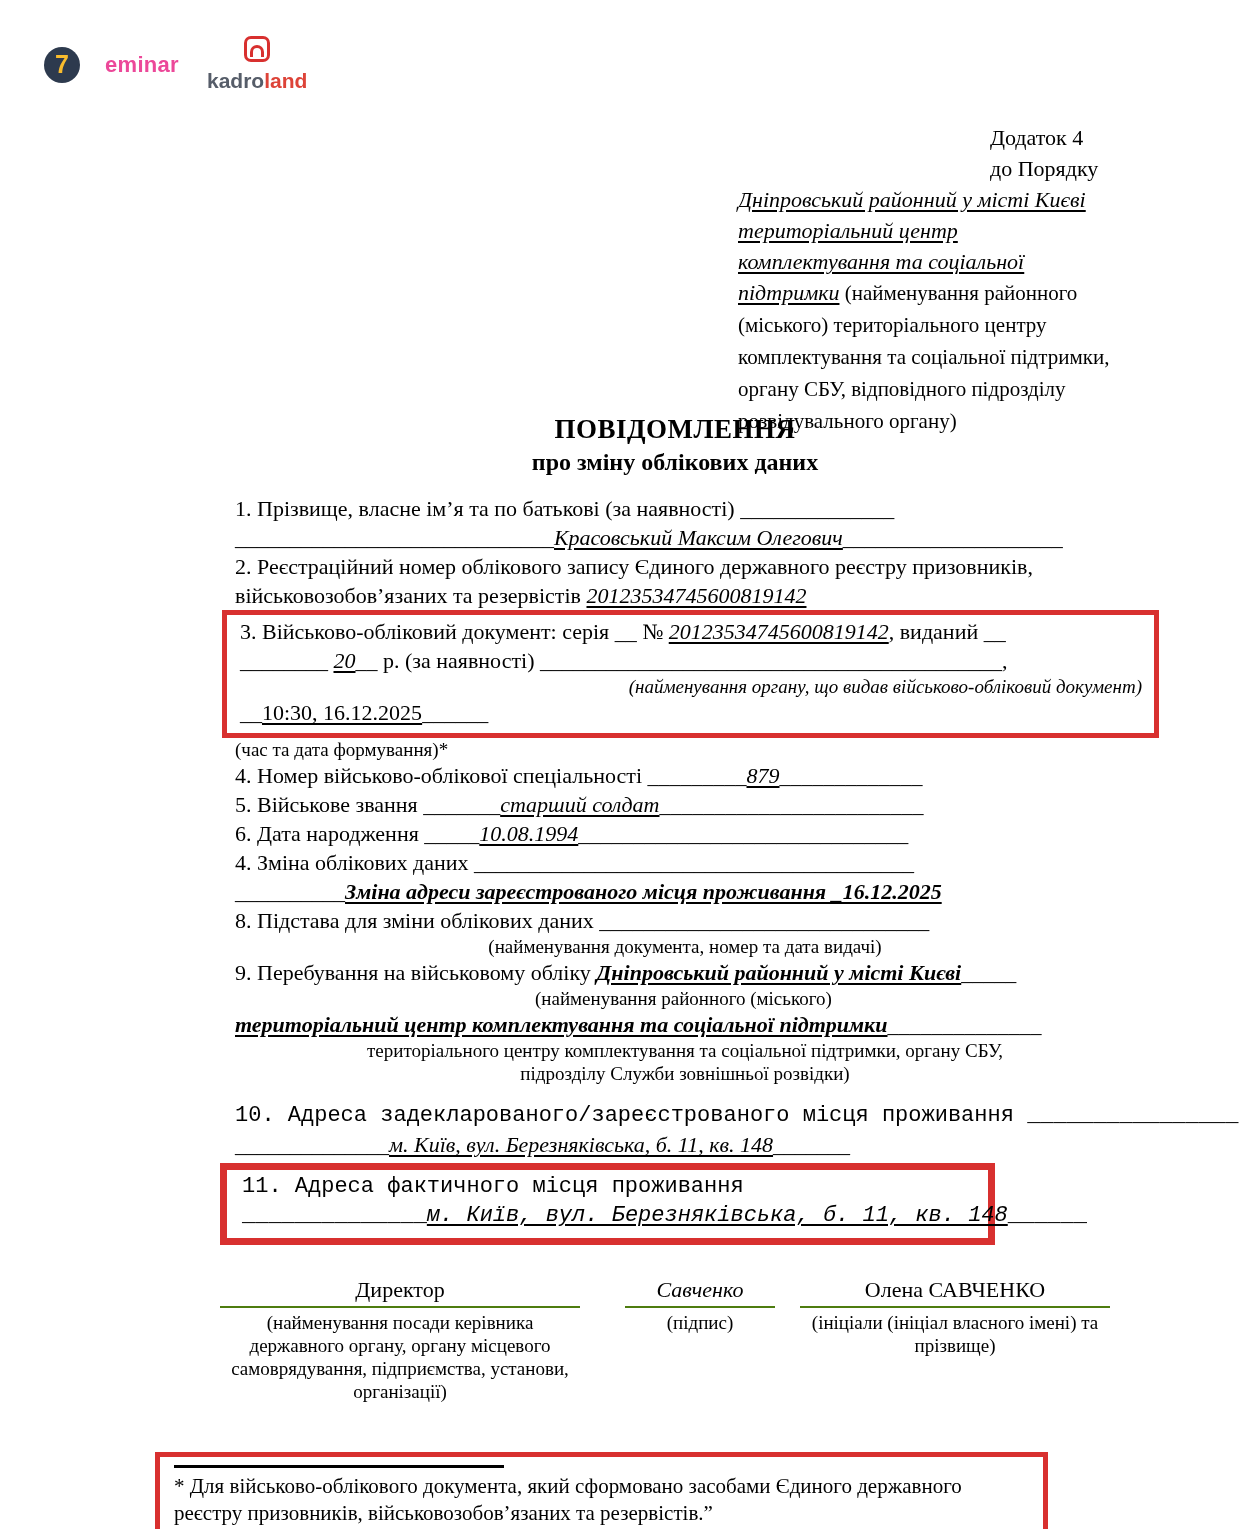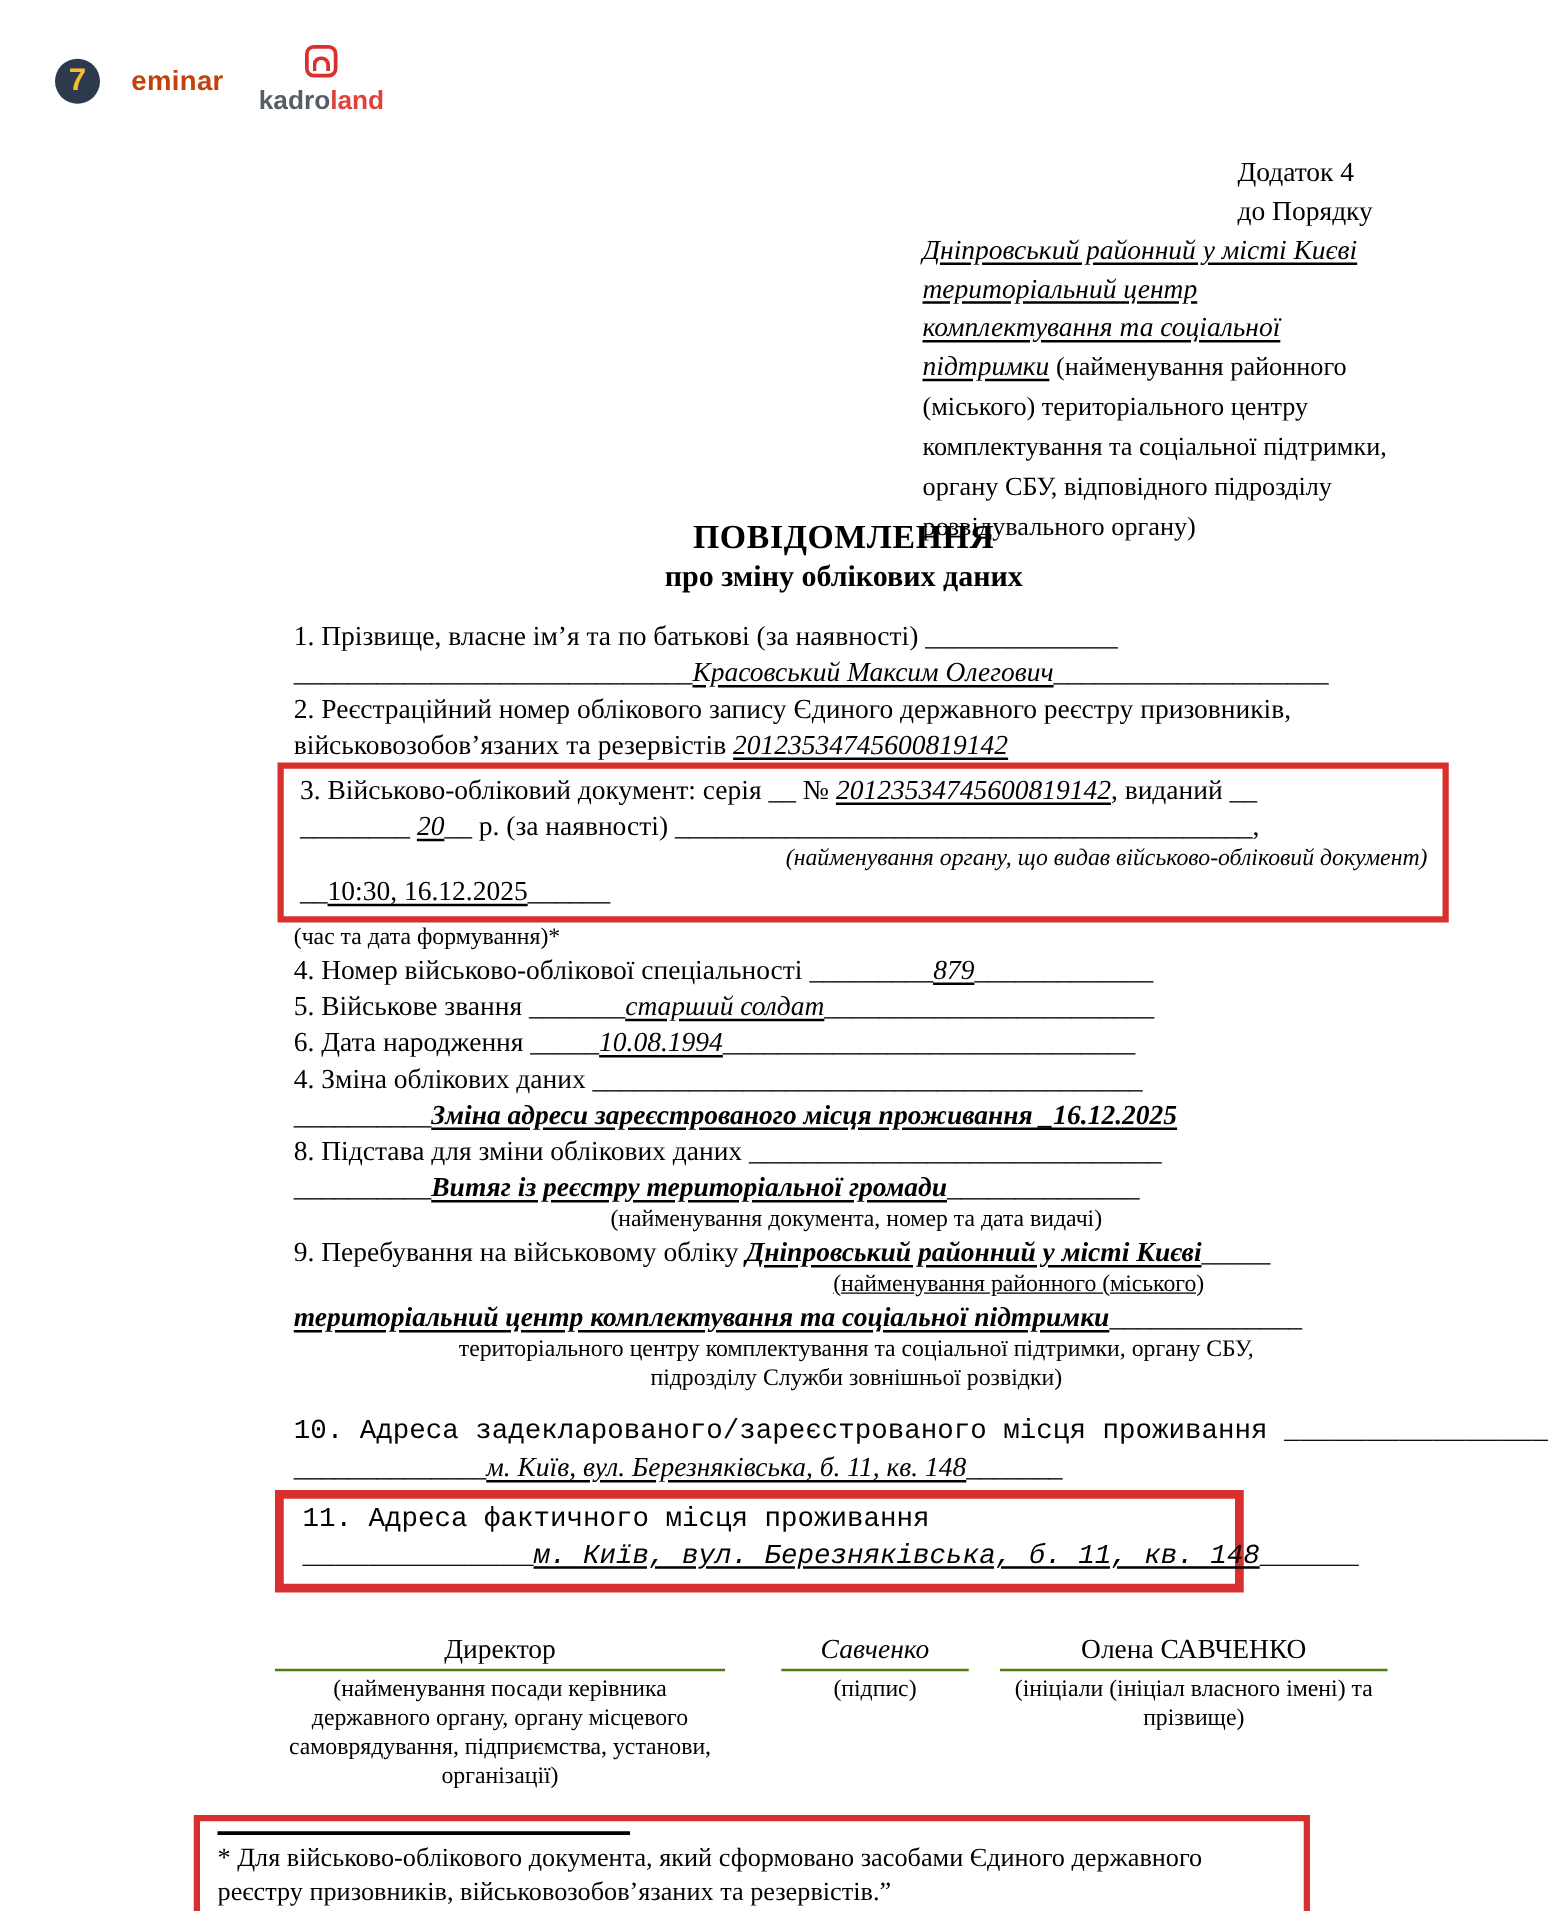--- a/index.html
+++ b/index.html
@@ -14,7 +14,7 @@
   .logo7 { display:flex; align-items:center; }
   .logo7-circle { width:36px; height:36px; border-radius:50%; background:#2d3a4e; color:#f9bc2d;
                   font-weight:bold; font-size:25px; display:flex; align-items:center; justify-content:center; }
-  .logo7-text { color:#c2410c; font-weight:bold; font-size:22px; margin-left:1px; letter-spacing:.3px;padding-left:24px; }
+  .logo7-text { color:#ec4899; font-weight:bold; font-size:22px; margin-left:1px; letter-spacing:.3px;padding-left:24px; }
   .logok { display:flex; align-items:center; gap:7px;flex-direction:column; }
   .logok-icon { width:20px; height:20px; border:3px solid #d8302f; border-radius:7px;
                 display:flex; align-items:flex-end; justify-content:center; }

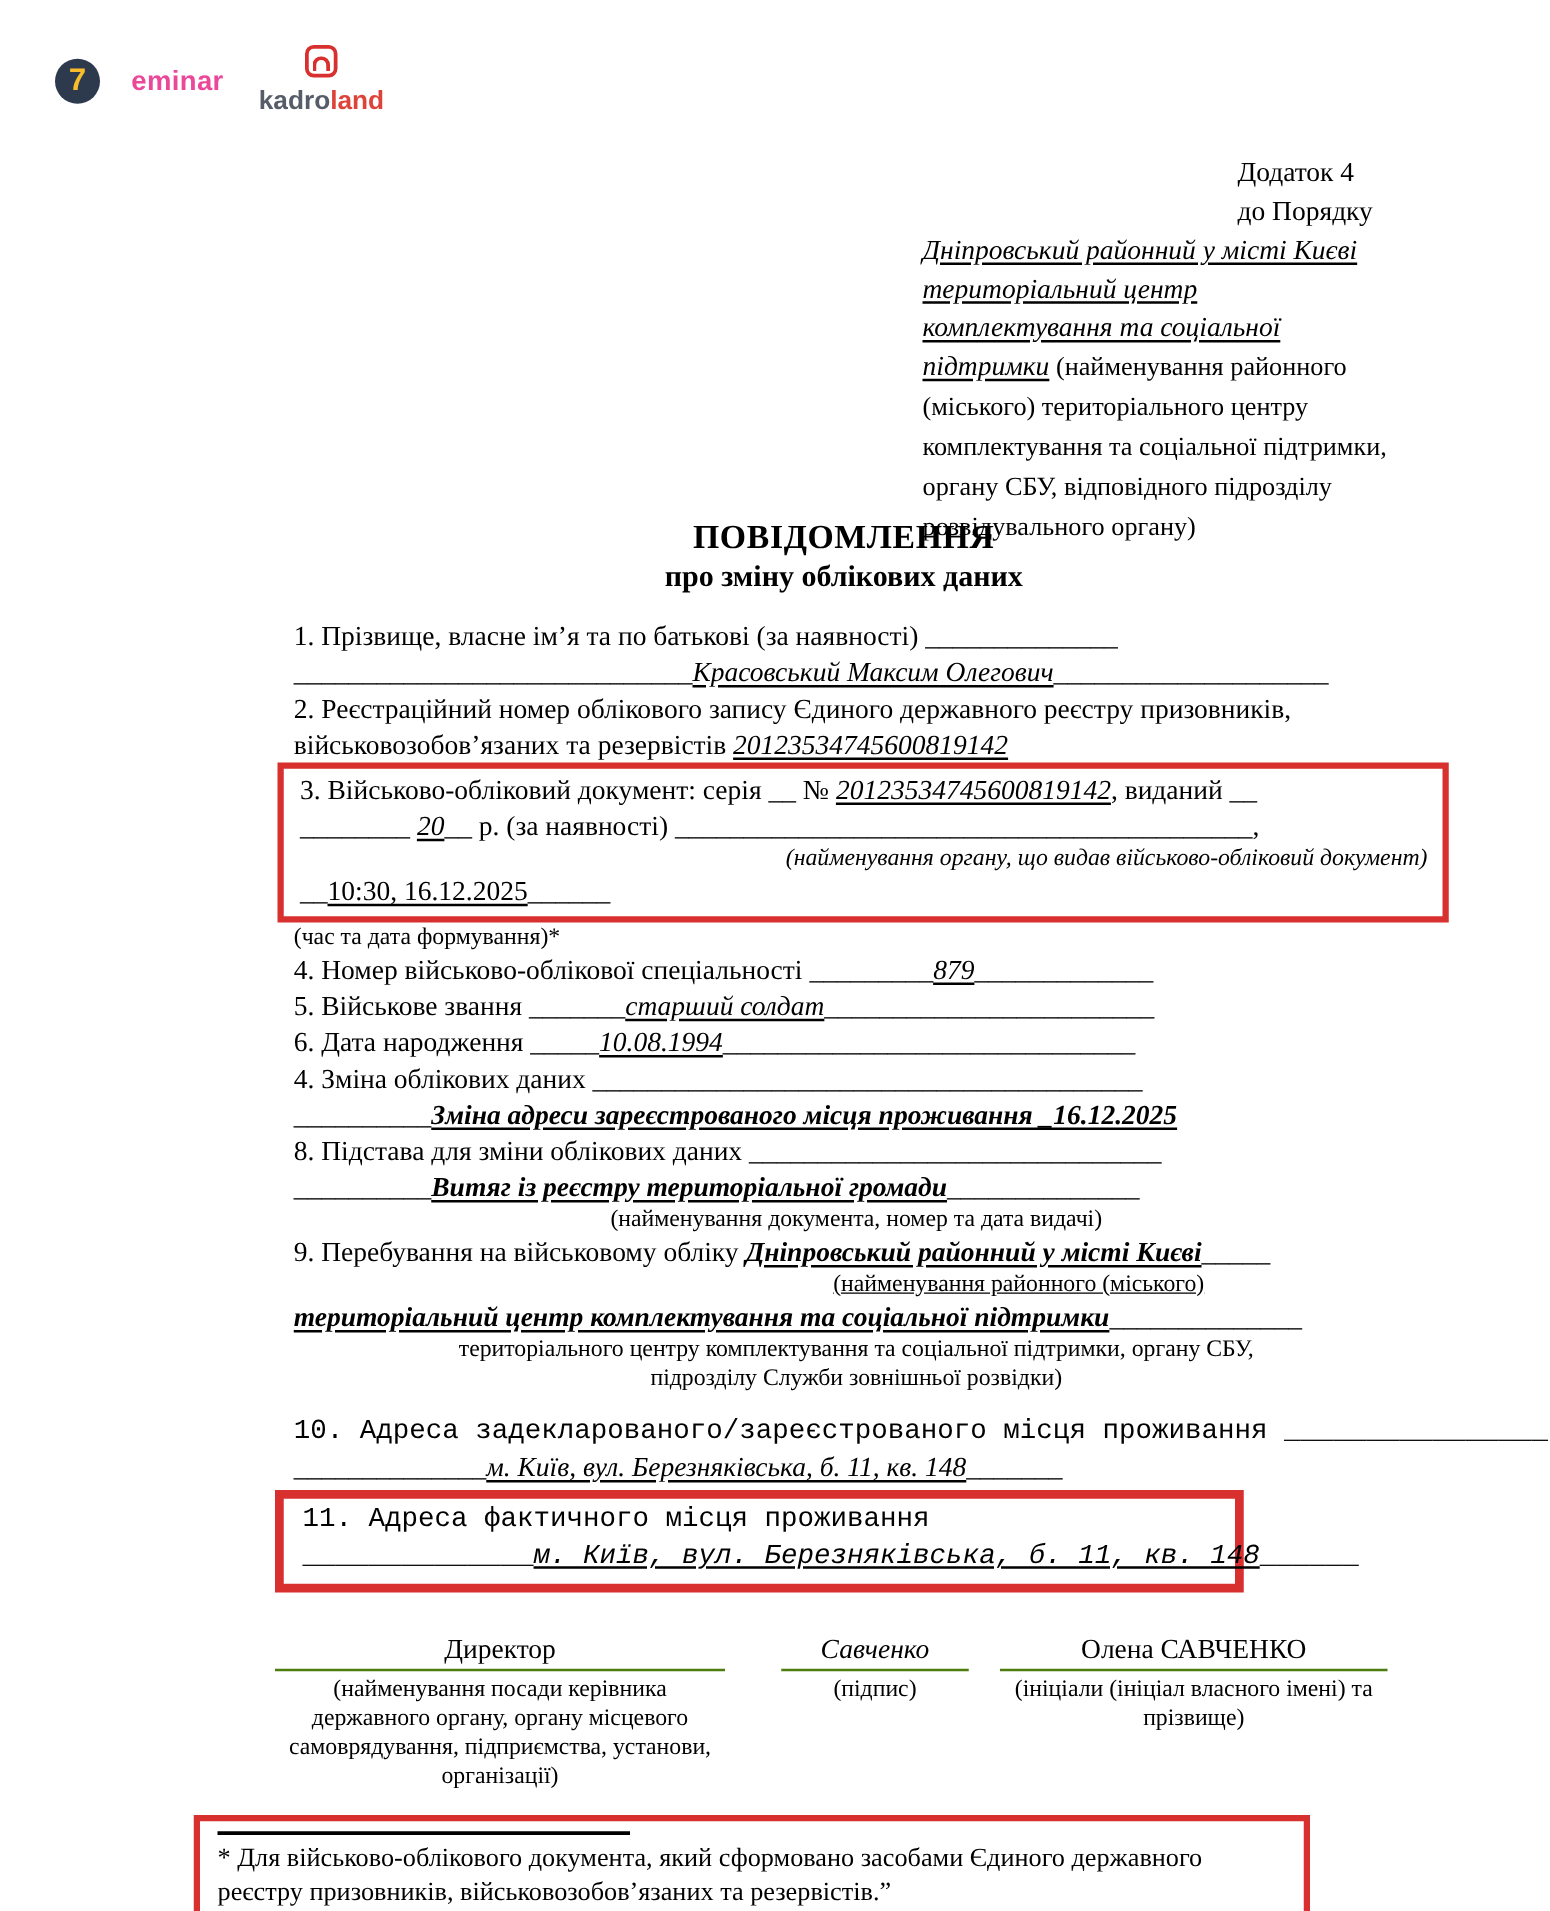--- a/index.html
+++ b/index.html
@@ -123,7 +123,6 @@
     <div class="line"><span>__________</span><span class="vb">Зміна адреси зареєстрованого місця проживання _16.12.2025</span></div>
 
     <div class="line"><span>8. Підстава для зміни облікових даних </span><span>______________________________</span></div>
-    <div class="line"><span>__________</span><span class="vb">Витяг із реєстру територіальної громади</span><span>______________</span></div>
     <div class="cap cap-center">(найменування документа, номер та дата видачі)</div>
 
     <div class="line"><span>9. Перебування на військовому обліку </span><span class="vb">Дніпровський районний у місті Києві</span><span>_____</span></div>

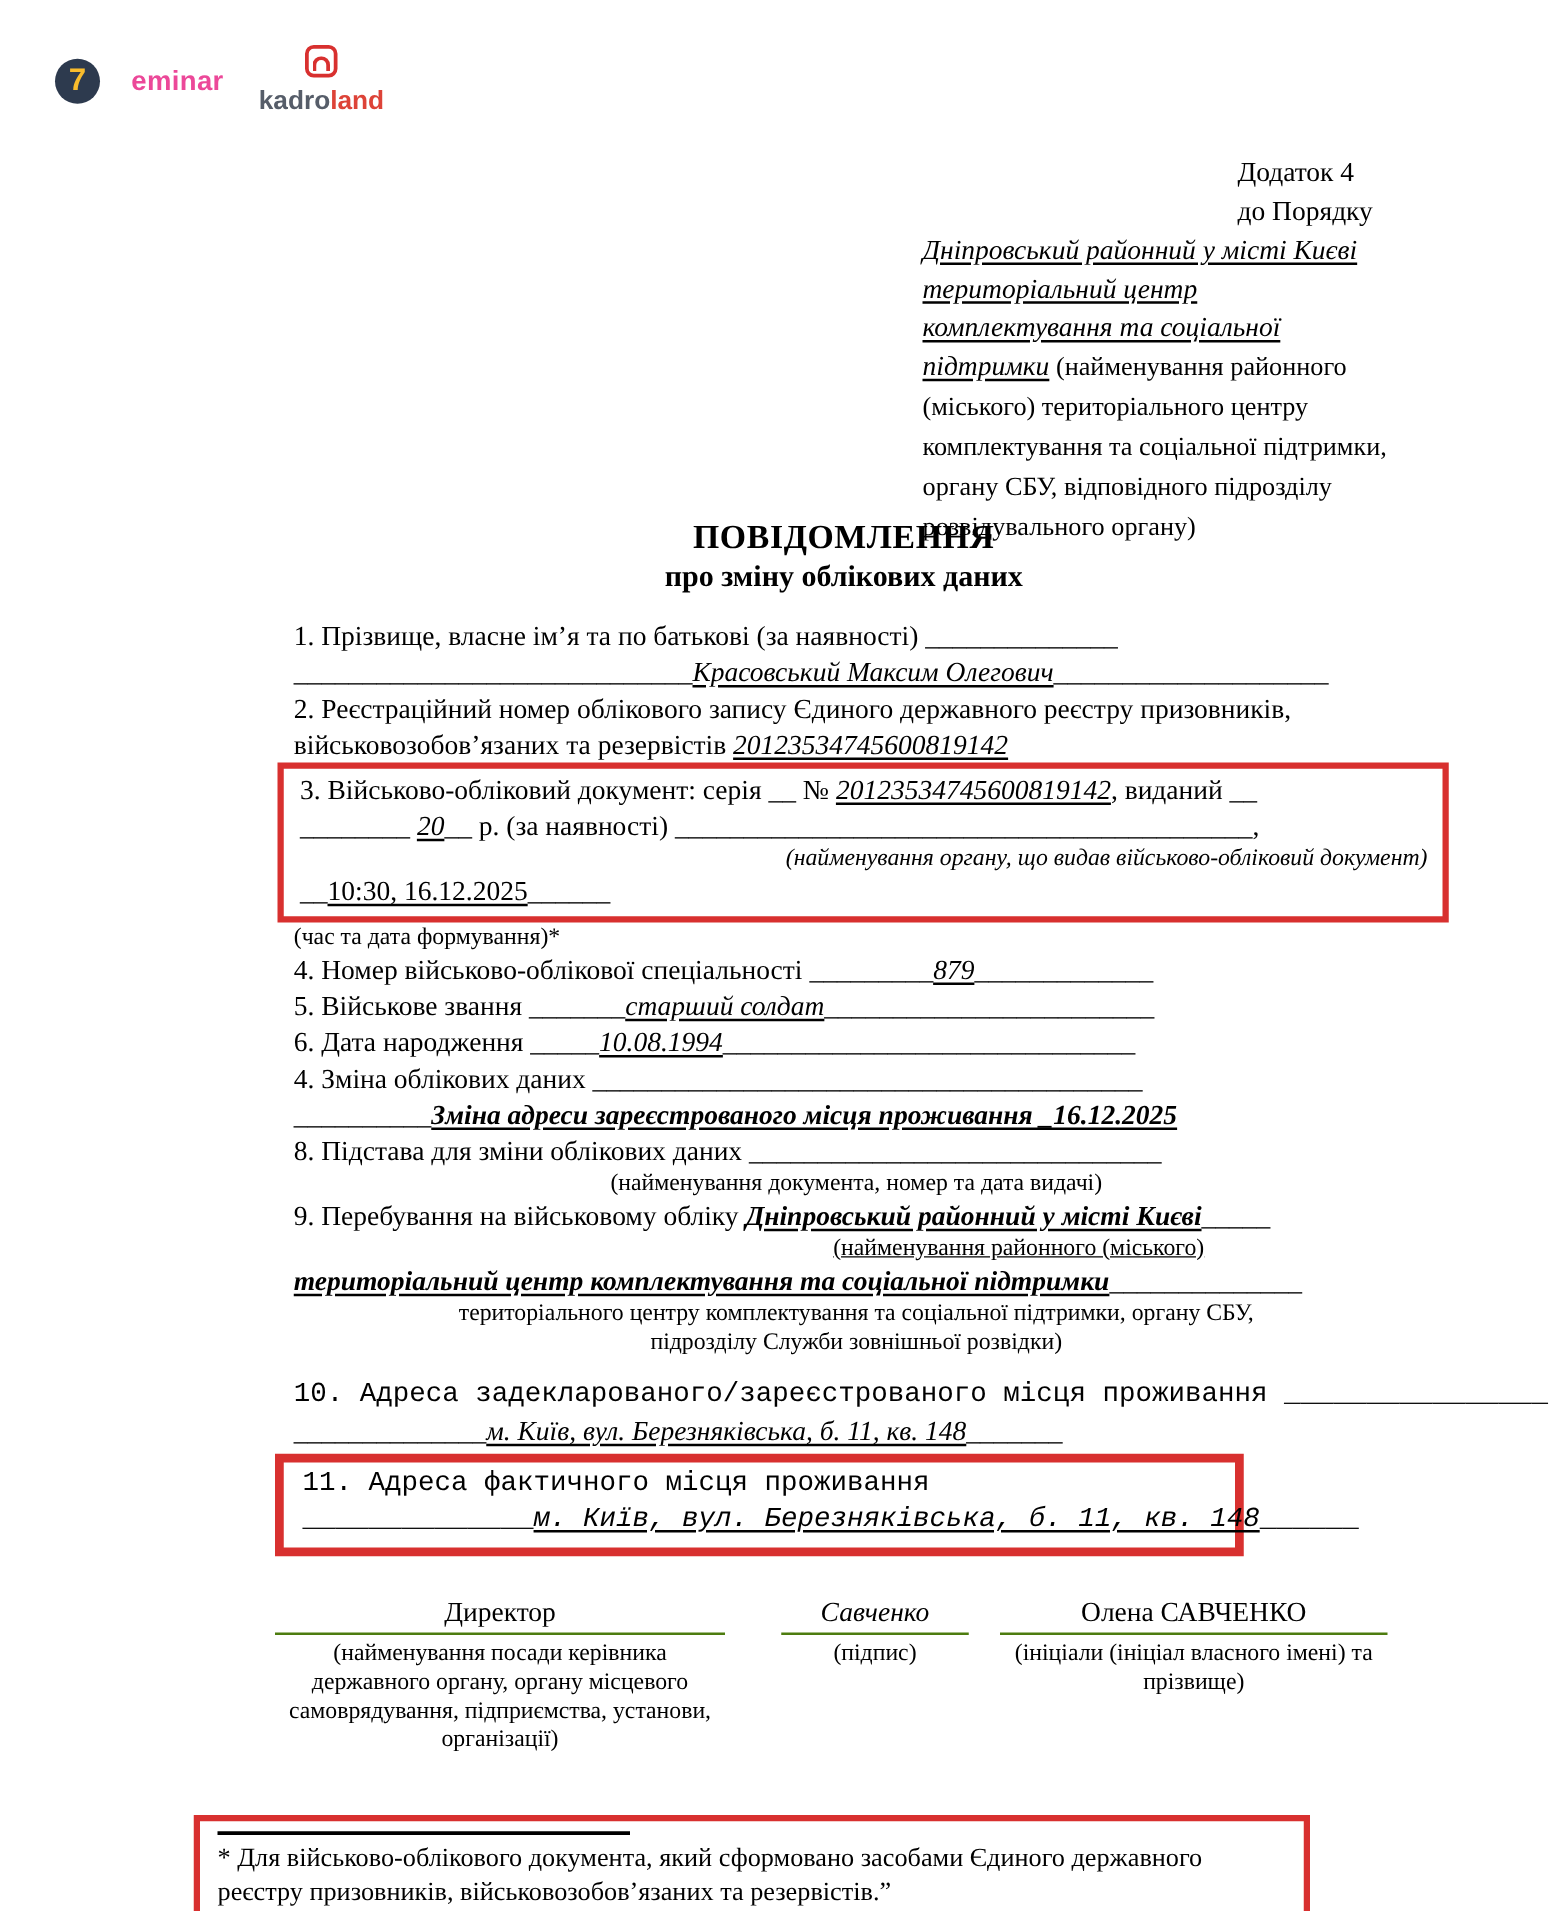--- a/index.html
+++ b/index.html
@@ -43,7 +43,7 @@
   .cap { font-size:19px; line-height:23px; }
   .cap-center { text-align:center; }
   .cap-right { text-align:right; padding-right:6px;font-style:italic; }
-  .cap-indent { margin-left:300px; width:560px; text-align:center;text-decoration:underline; }
+  .cap-indent { margin-left:300px; width:560px; text-align:left; }
 
   .redbox3  { border:5px solid #d8302f; margin-left:-13px; width:908px; padding:2px 6px 6px 13px; }
   .redbox11 { border:7px solid #d8302f; margin-left:-15px; width:740px; padding:2px 6px 8px 15px; margin-top:4px;font-family:Liberation Mono, monospace; }

